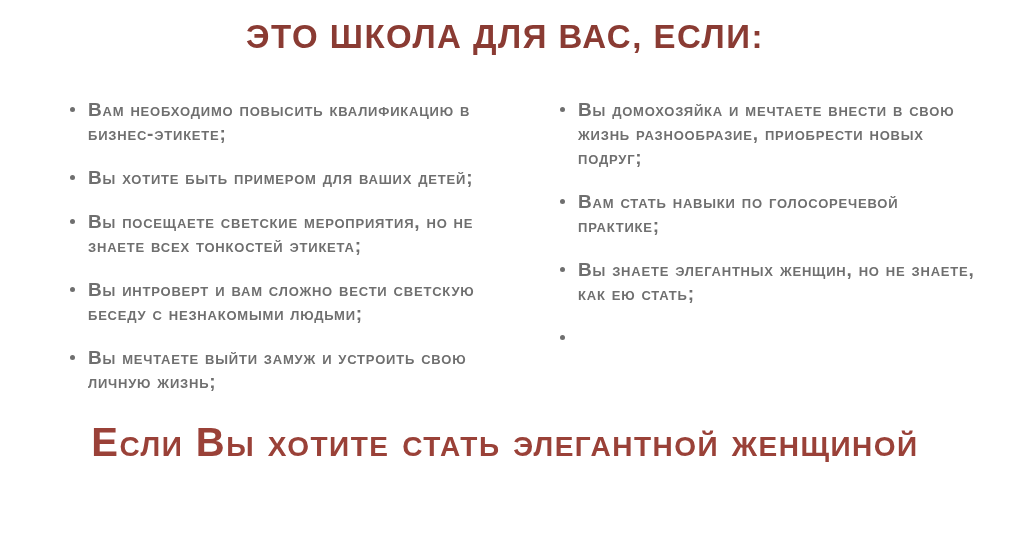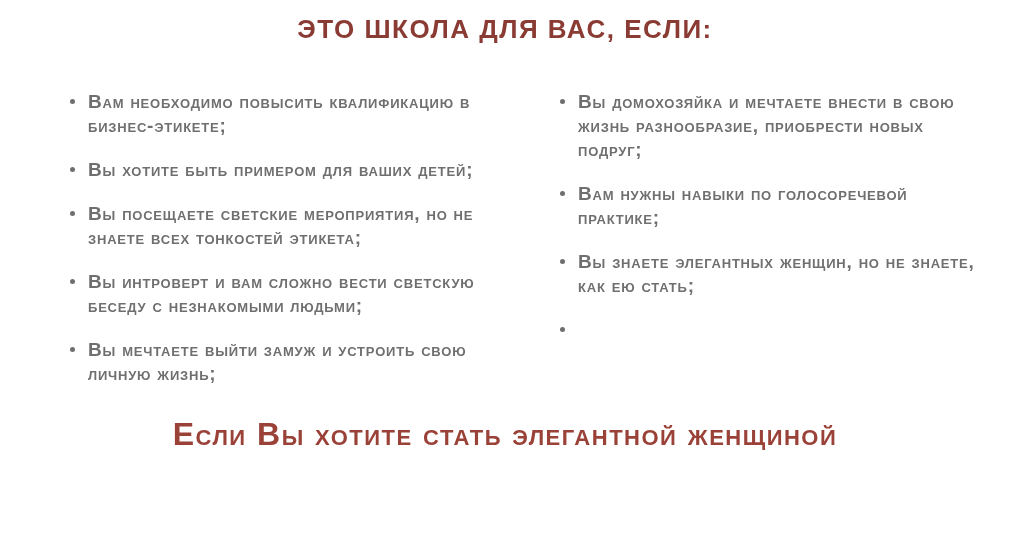--- a/index.html
+++ b/index.html
@@ -26,10 +26,10 @@
     padding-top: 14px;
   }
   .section-title {
-    margin: 0;
+    margin: 8px;
     text-align: center;
     color: var(--heading-color);
-    font-size: 26px;
+    font-size: 33px;
     font-weight: 700;
     letter-spacing: 1.5px;
     line-height: 30px;

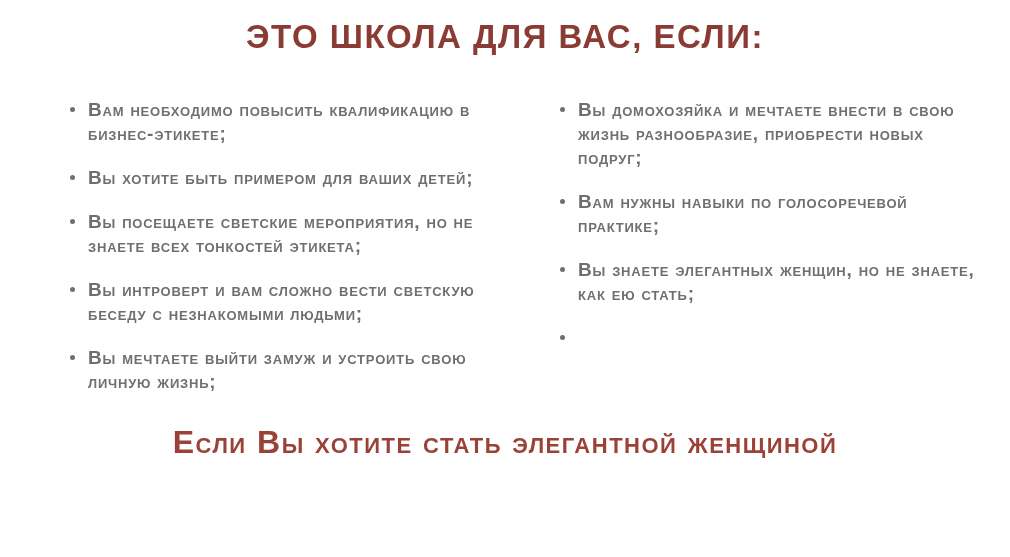--- a/index.html
+++ b/index.html
@@ -95,7 +95,7 @@
       </ul>
     <ul class="criteria-list">
         <li><span class="dot"></span><span>Вы домохозяйка и мечтаете внести в свою жизнь разнообразие, приобрести новых подруг;</span></li>
-        <li><span class="dot"></span><span>Вам нужны навыки по голосоречевой практике;</span></li>
+        <li><span class="dot"></span><span>Вам стать навыки по голосоречевой практике;</span></li>
         <li><span class="dot"></span><span>Вы знаете элегантных женщин, но не знаете, как ею стать;</span></li>
         <li><span class="dot"></span></li>
       </ul>

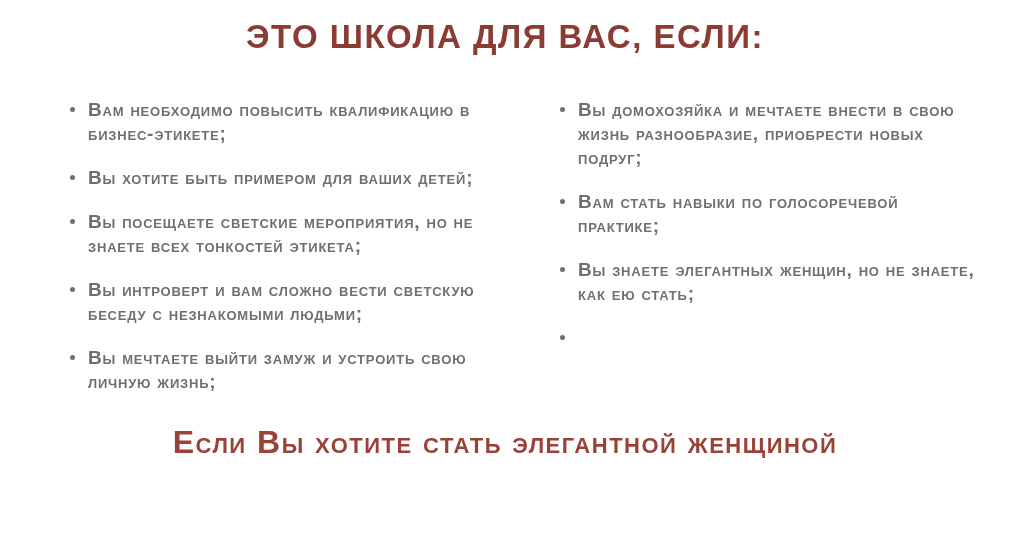--- a/index.html
+++ b/index.html
@@ -71,7 +71,7 @@
     margin: 32px 10px 0;
     text-align: center;
     color: var(--footer-heading-color);
-    font-size: 32px;
+    font-size: 40px;
     font-weight: 700;
     font-variant: small-caps;
     letter-spacing: 1.5px;

